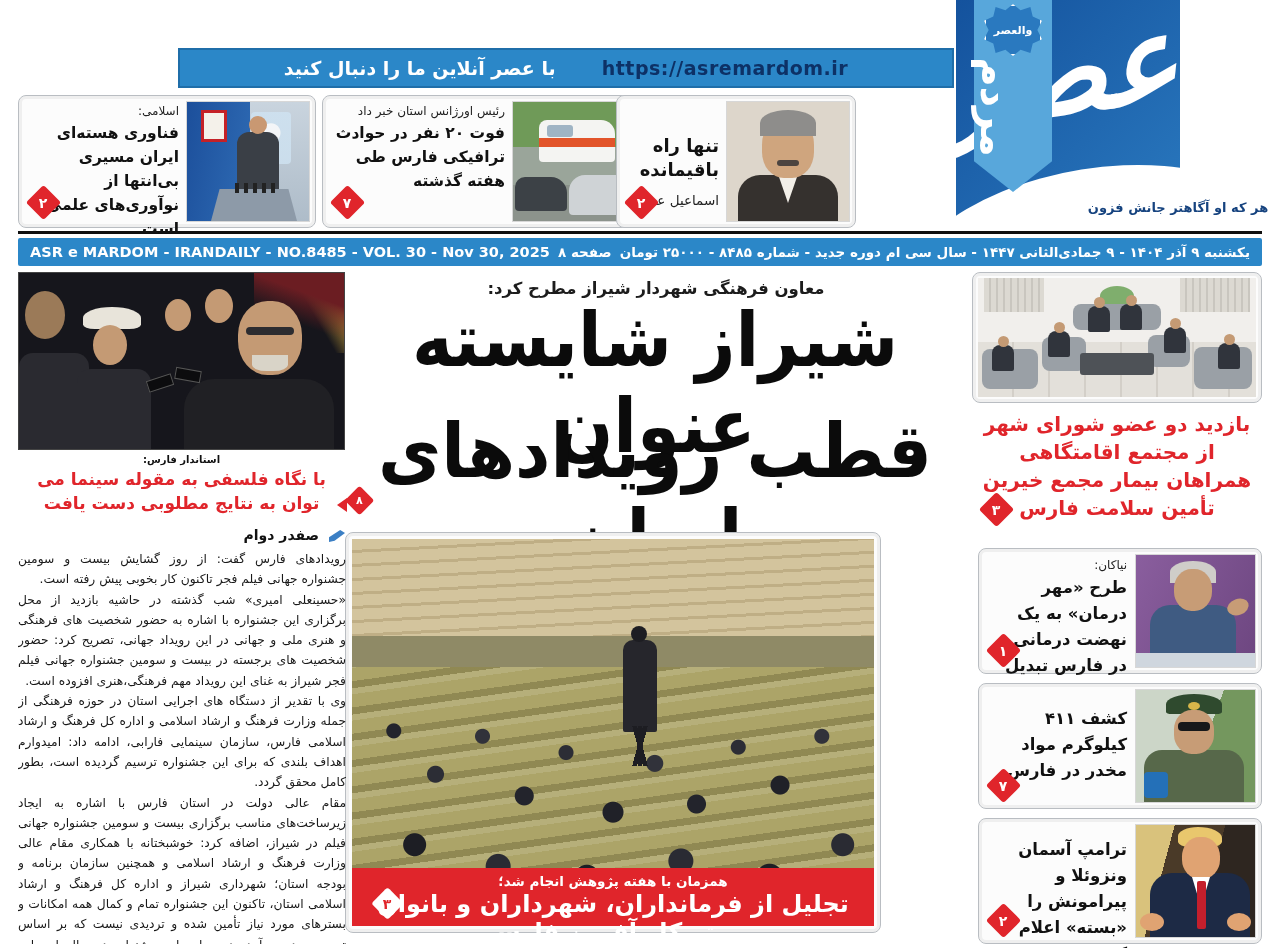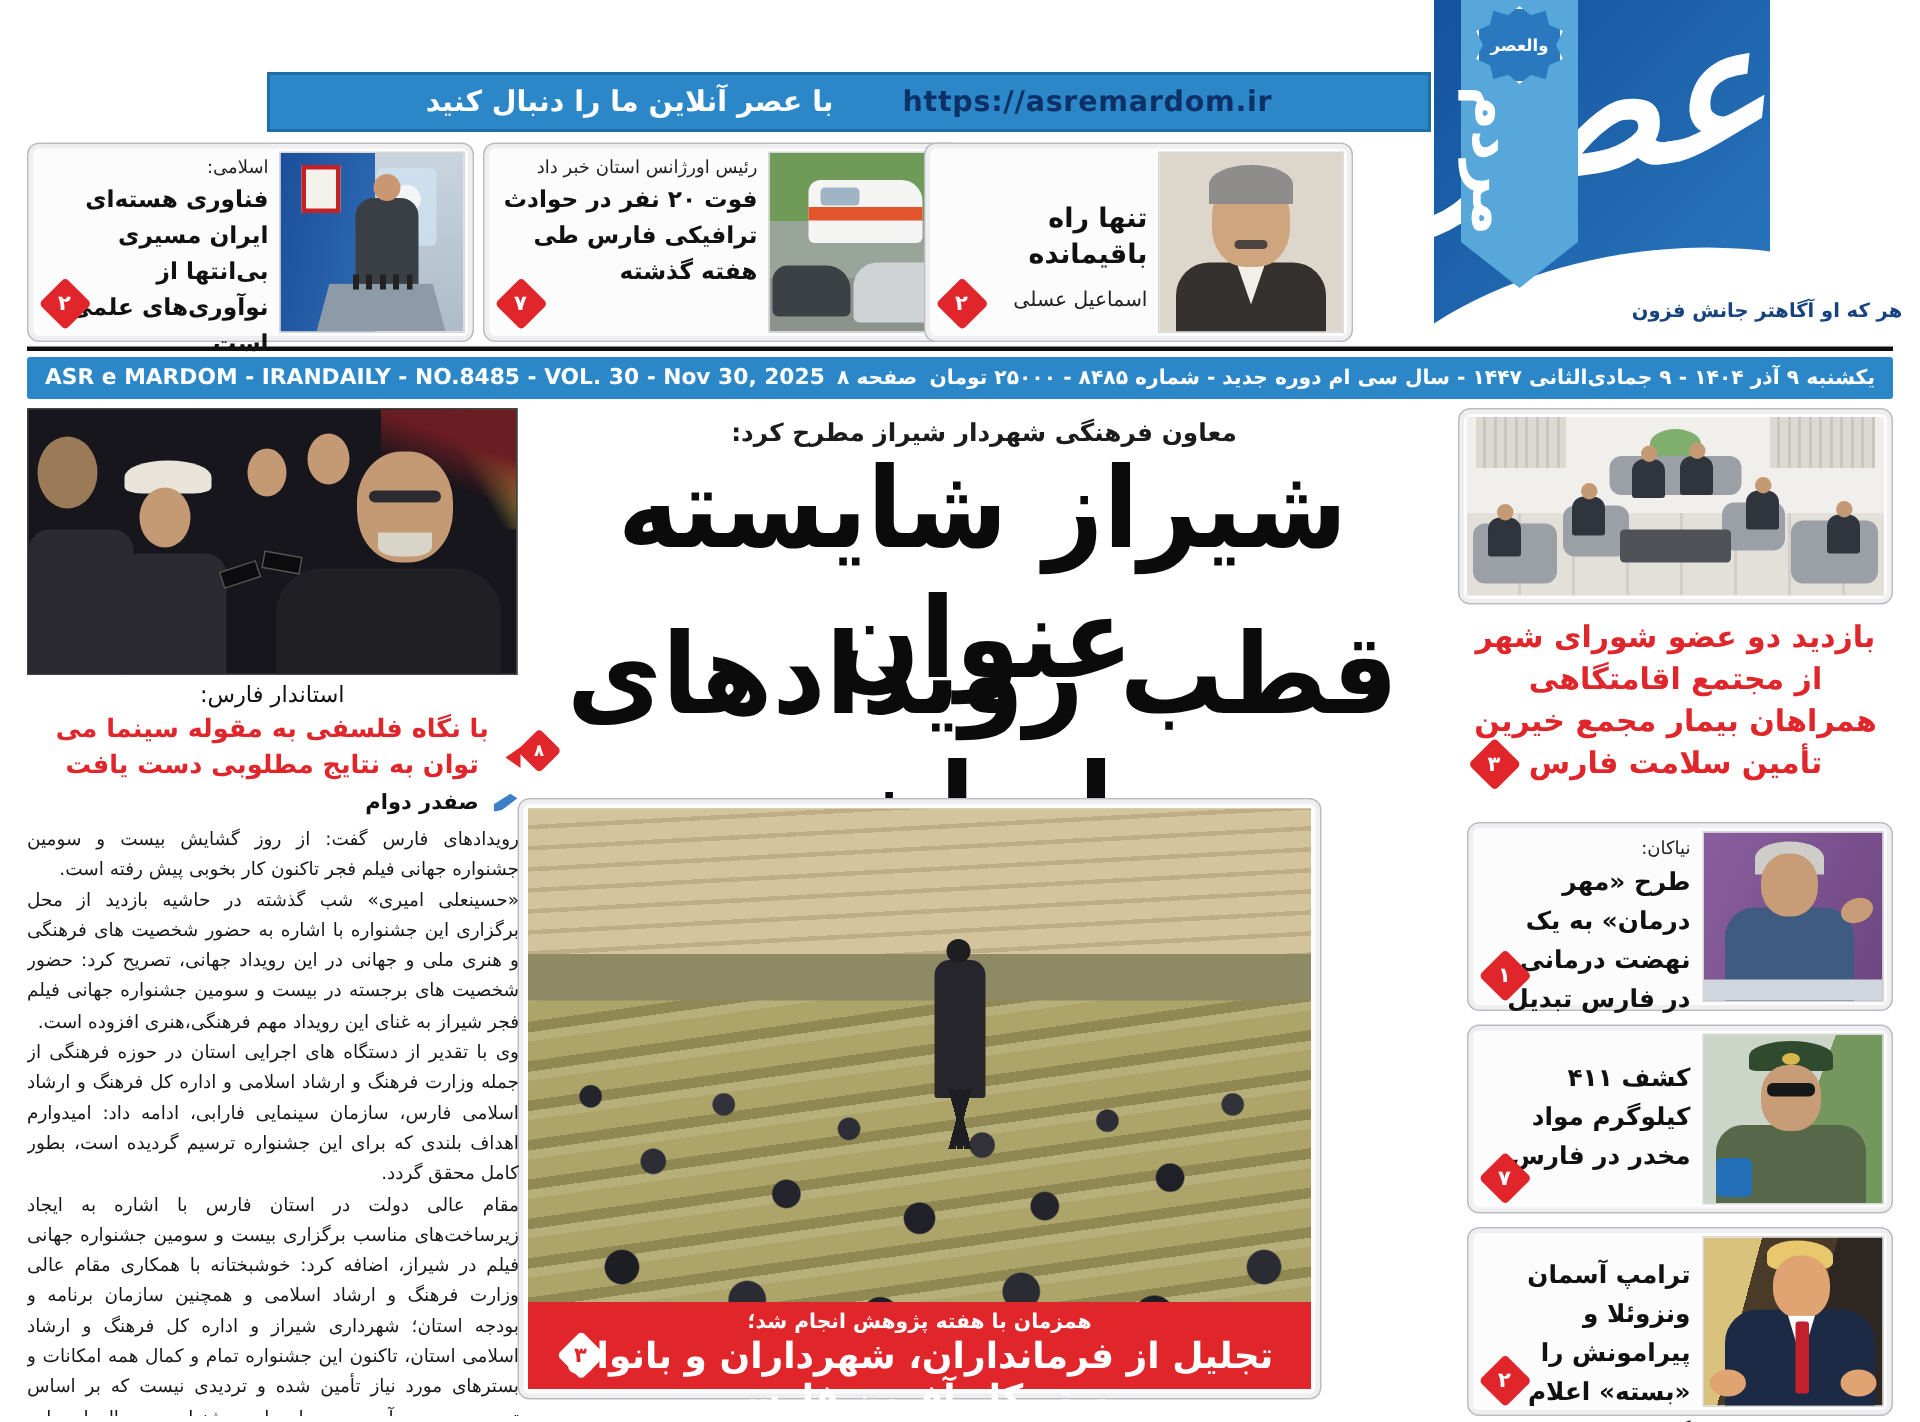--- a/index.html
+++ b/index.html
@@ -289,7 +289,7 @@
       </div>
   </div>
 
-  <div class="frame tbox" style="left:616px;width:286px;">
+  <div class="frame tbox" style="left:616px;width:240px;">
     <div class="txt" style="top:38px;">
       <div class="head-sm" style="font-size:18px;">تنها راه باقیمانده</div>
       <div class="kicker-sm" style="font-size:13.5px;margin-top:10px;">اسماعیل عسلی</div>

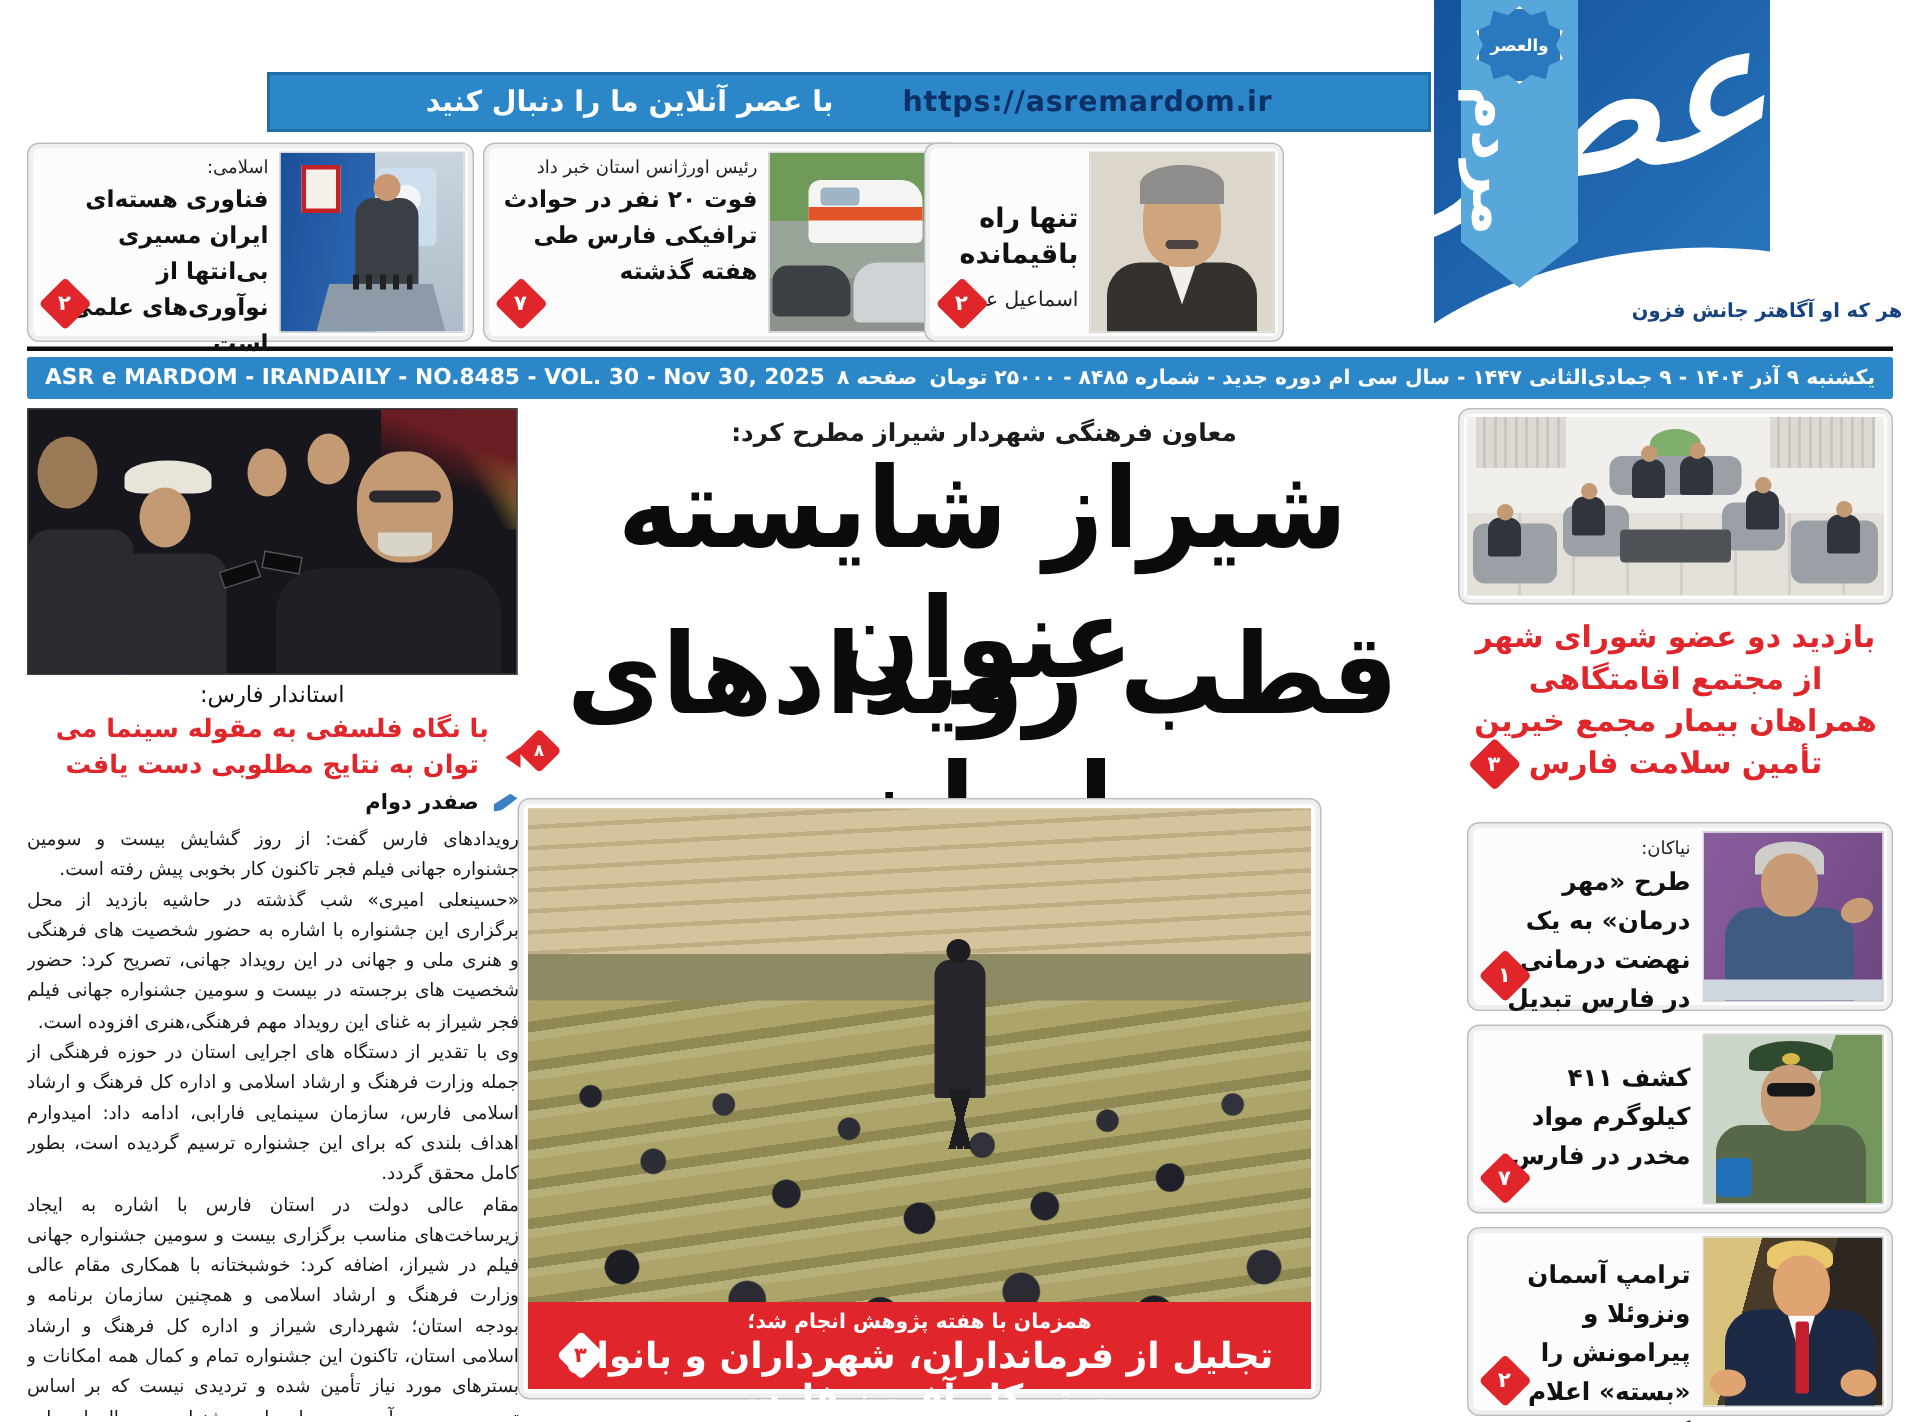--- a/index.html
+++ b/index.html
@@ -163,7 +163,7 @@
   .lp-phone { position:absolute; width:26px; height:12px; background:#0c0c0e; border:1px solid #555; transform:rotate(-18deg); }
 
   .left-caption { position:absolute; left:18px; top:454px; width:327px; text-align:center; direction:rtl; }
-  .left-caption .k { font-size:15px; font-weight:normal; color:#111; }
+  .left-caption .k { font-size:10px; font-weight:bold; color:#111; }
   .left-caption .h { font-size:17px; font-weight:bold; color:#e0252b; line-height:24px; margin-top:2px; }
   .red-arrow { position:absolute; left:337px; top:498px; width:0; height:0;
                border-top:7px solid transparent; border-bottom:7px solid transparent; border-right:10px solid #e0252b; }

